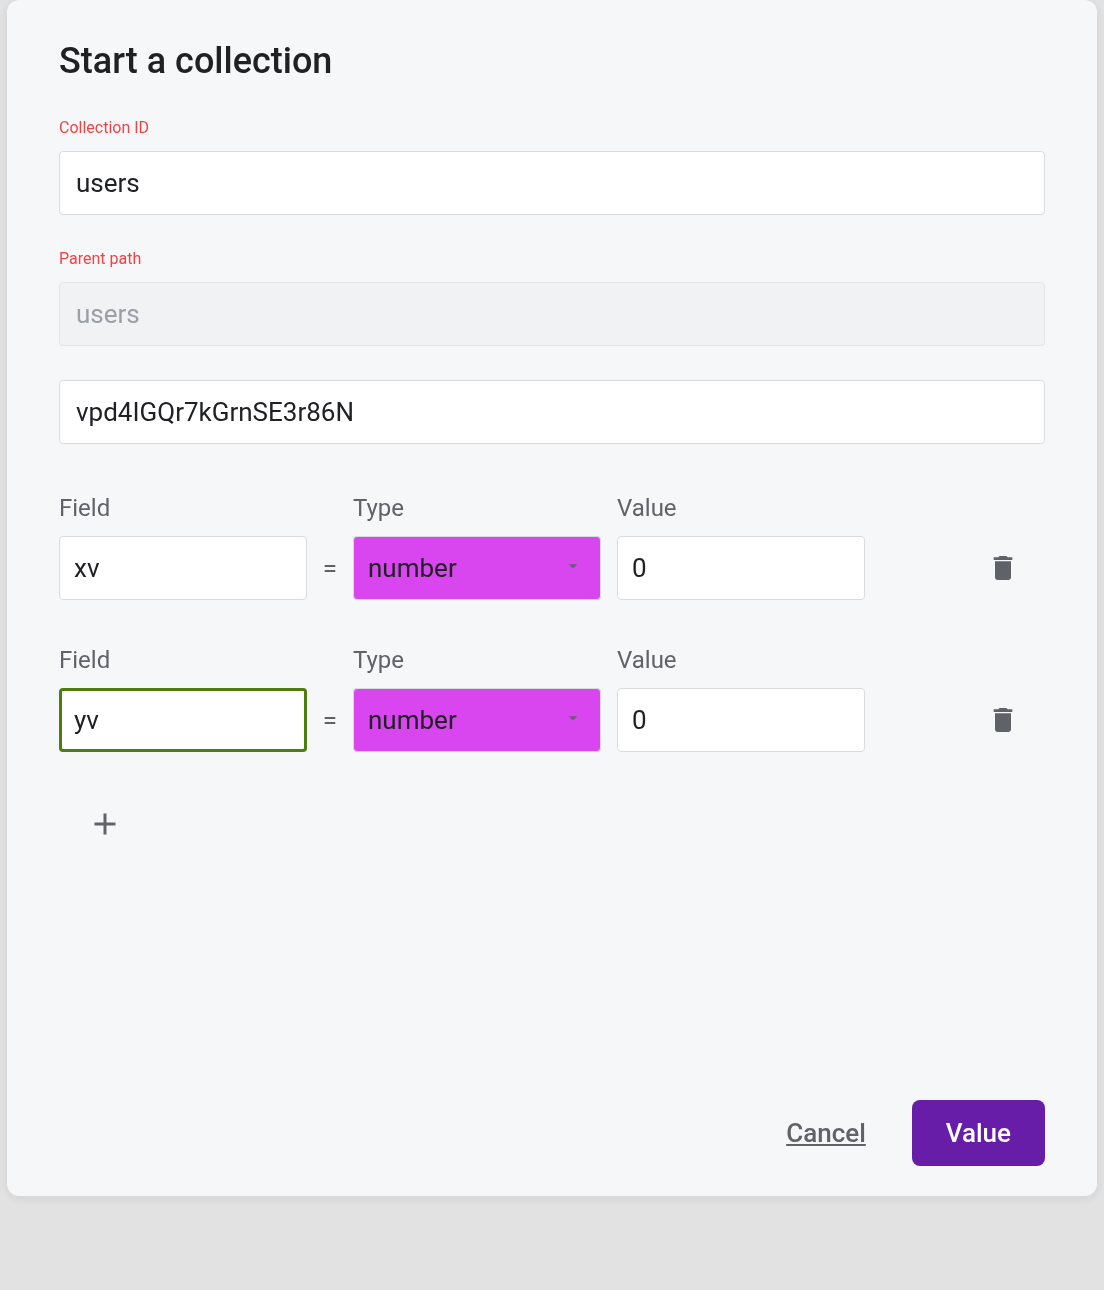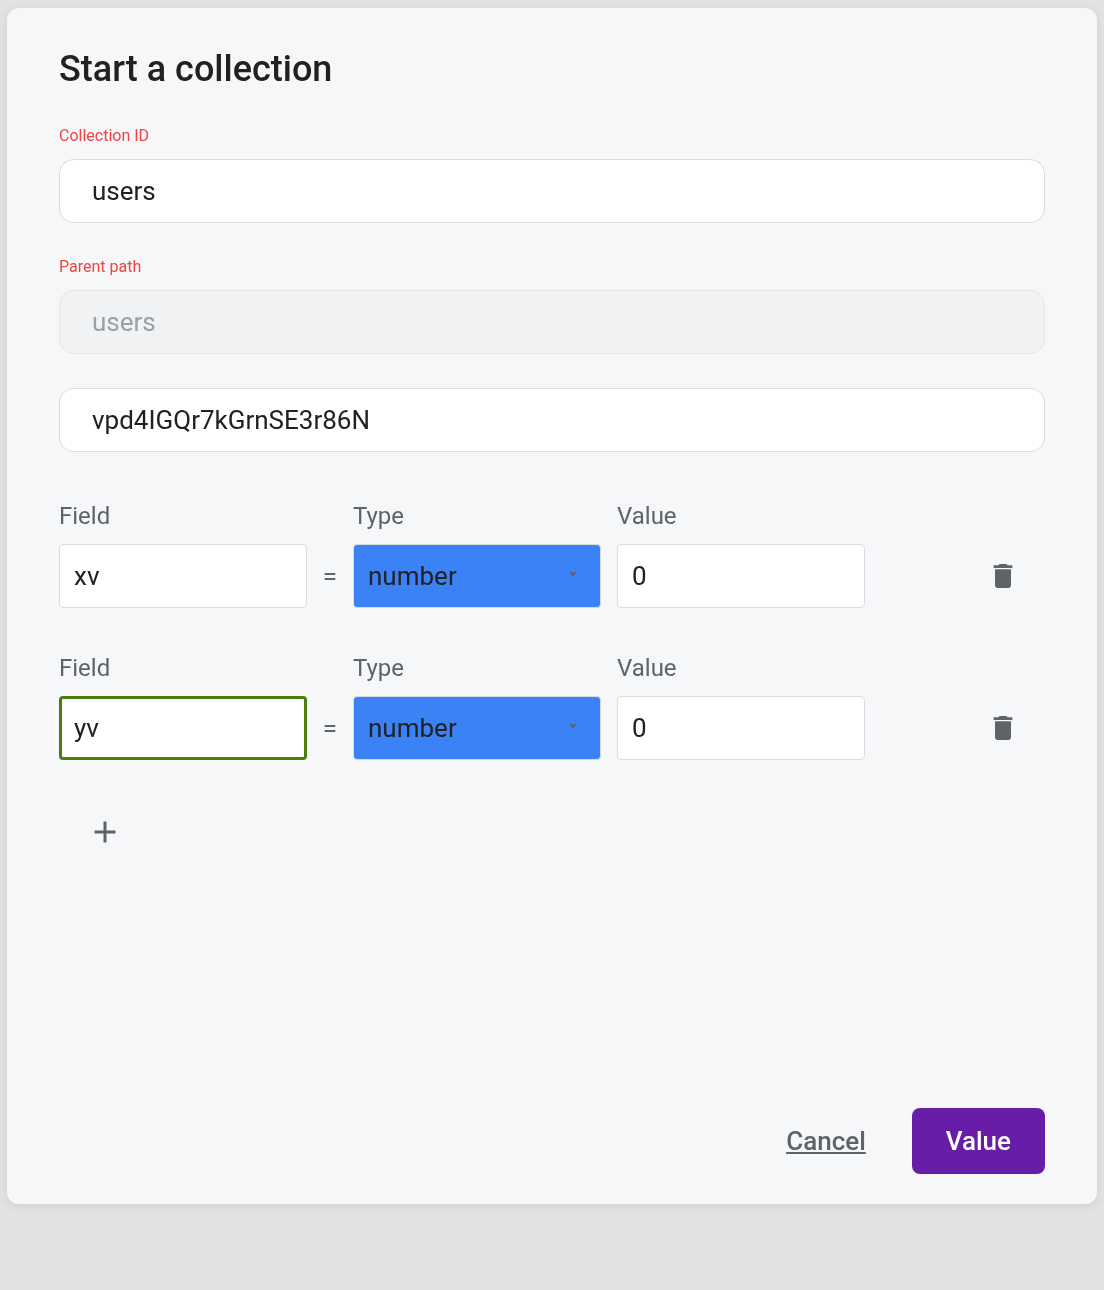--- a/index.html
+++ b/index.html
@@ -21,7 +21,7 @@
       flex-direction: column;
       box-shadow: 0 2px 10px rgba(0,0,0,0.08);
       position: relative;
-      top: 8px;
+      top: 0;
     }
     .dialog-title {
       font-size: 36px;

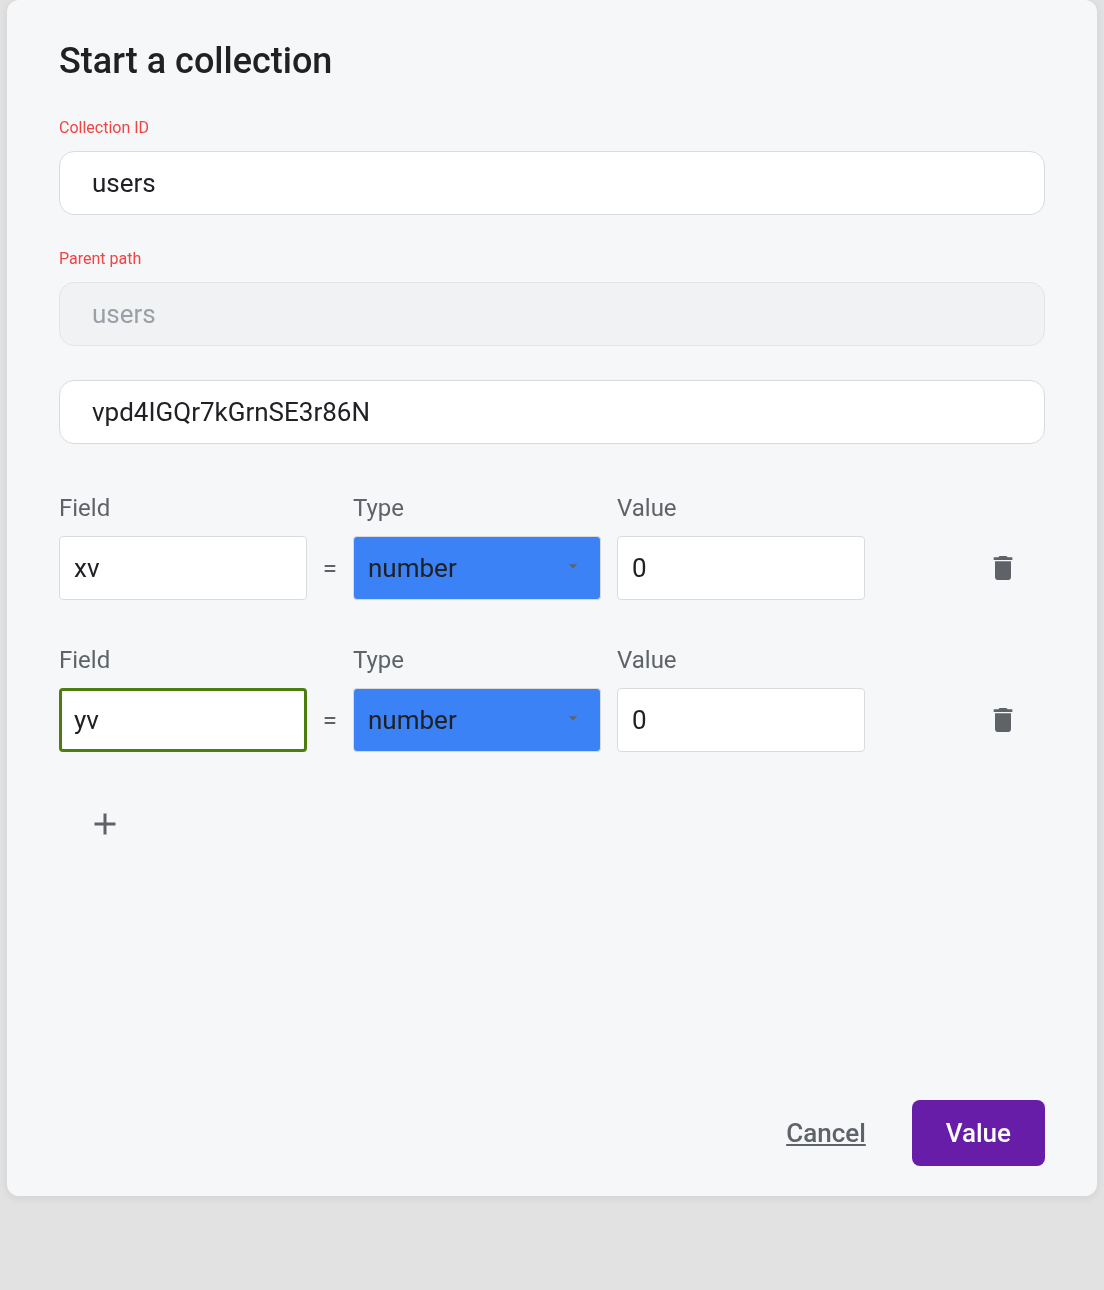--- a/index.html
+++ b/index.html
@@ -43,9 +43,9 @@
       width: 100%;
       height: 64px;
       border: 1px solid #d9dbde;
-      border-radius: 15px;
+      border-radius: 4px;
       background: #fff;
-      padding: 0 32px;
+      padding: 0 16px;
       font-size: 26px;
       color: #202124;
       font-family: inherit;

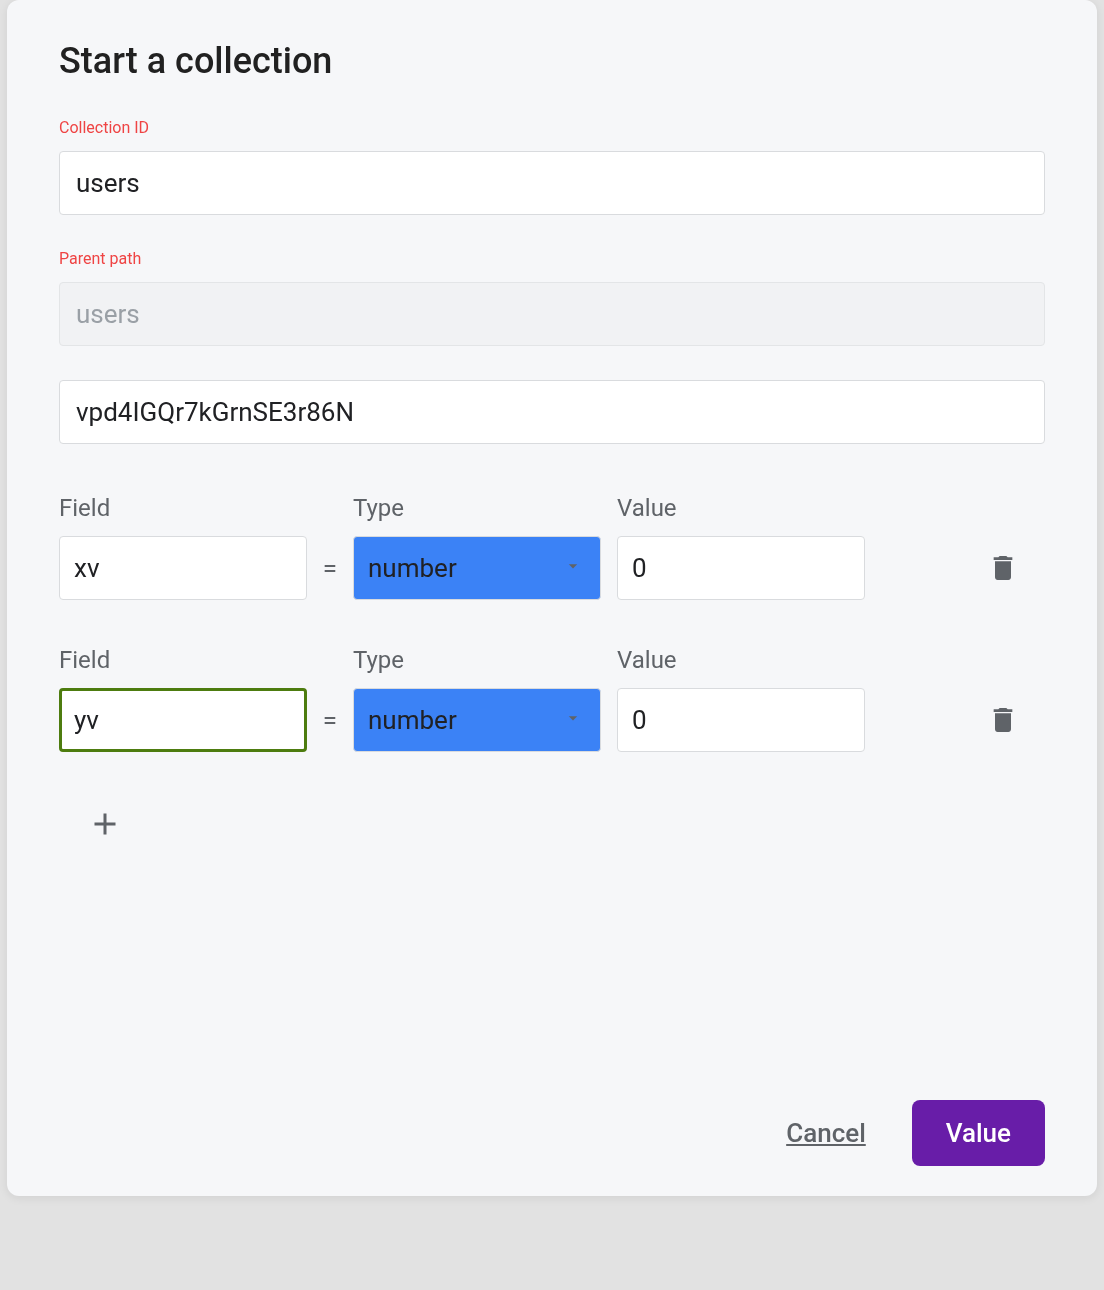--- a/index.html
+++ b/index.html
@@ -104,7 +104,7 @@
       height: 64px;
       border: 1px solid #d9dbde;
       border-radius: 4px;
-      background: #3b82f6;
+      background: #d946ef;
       padding: 0 14px;
       font-size: 26px;
       color: #202124;

